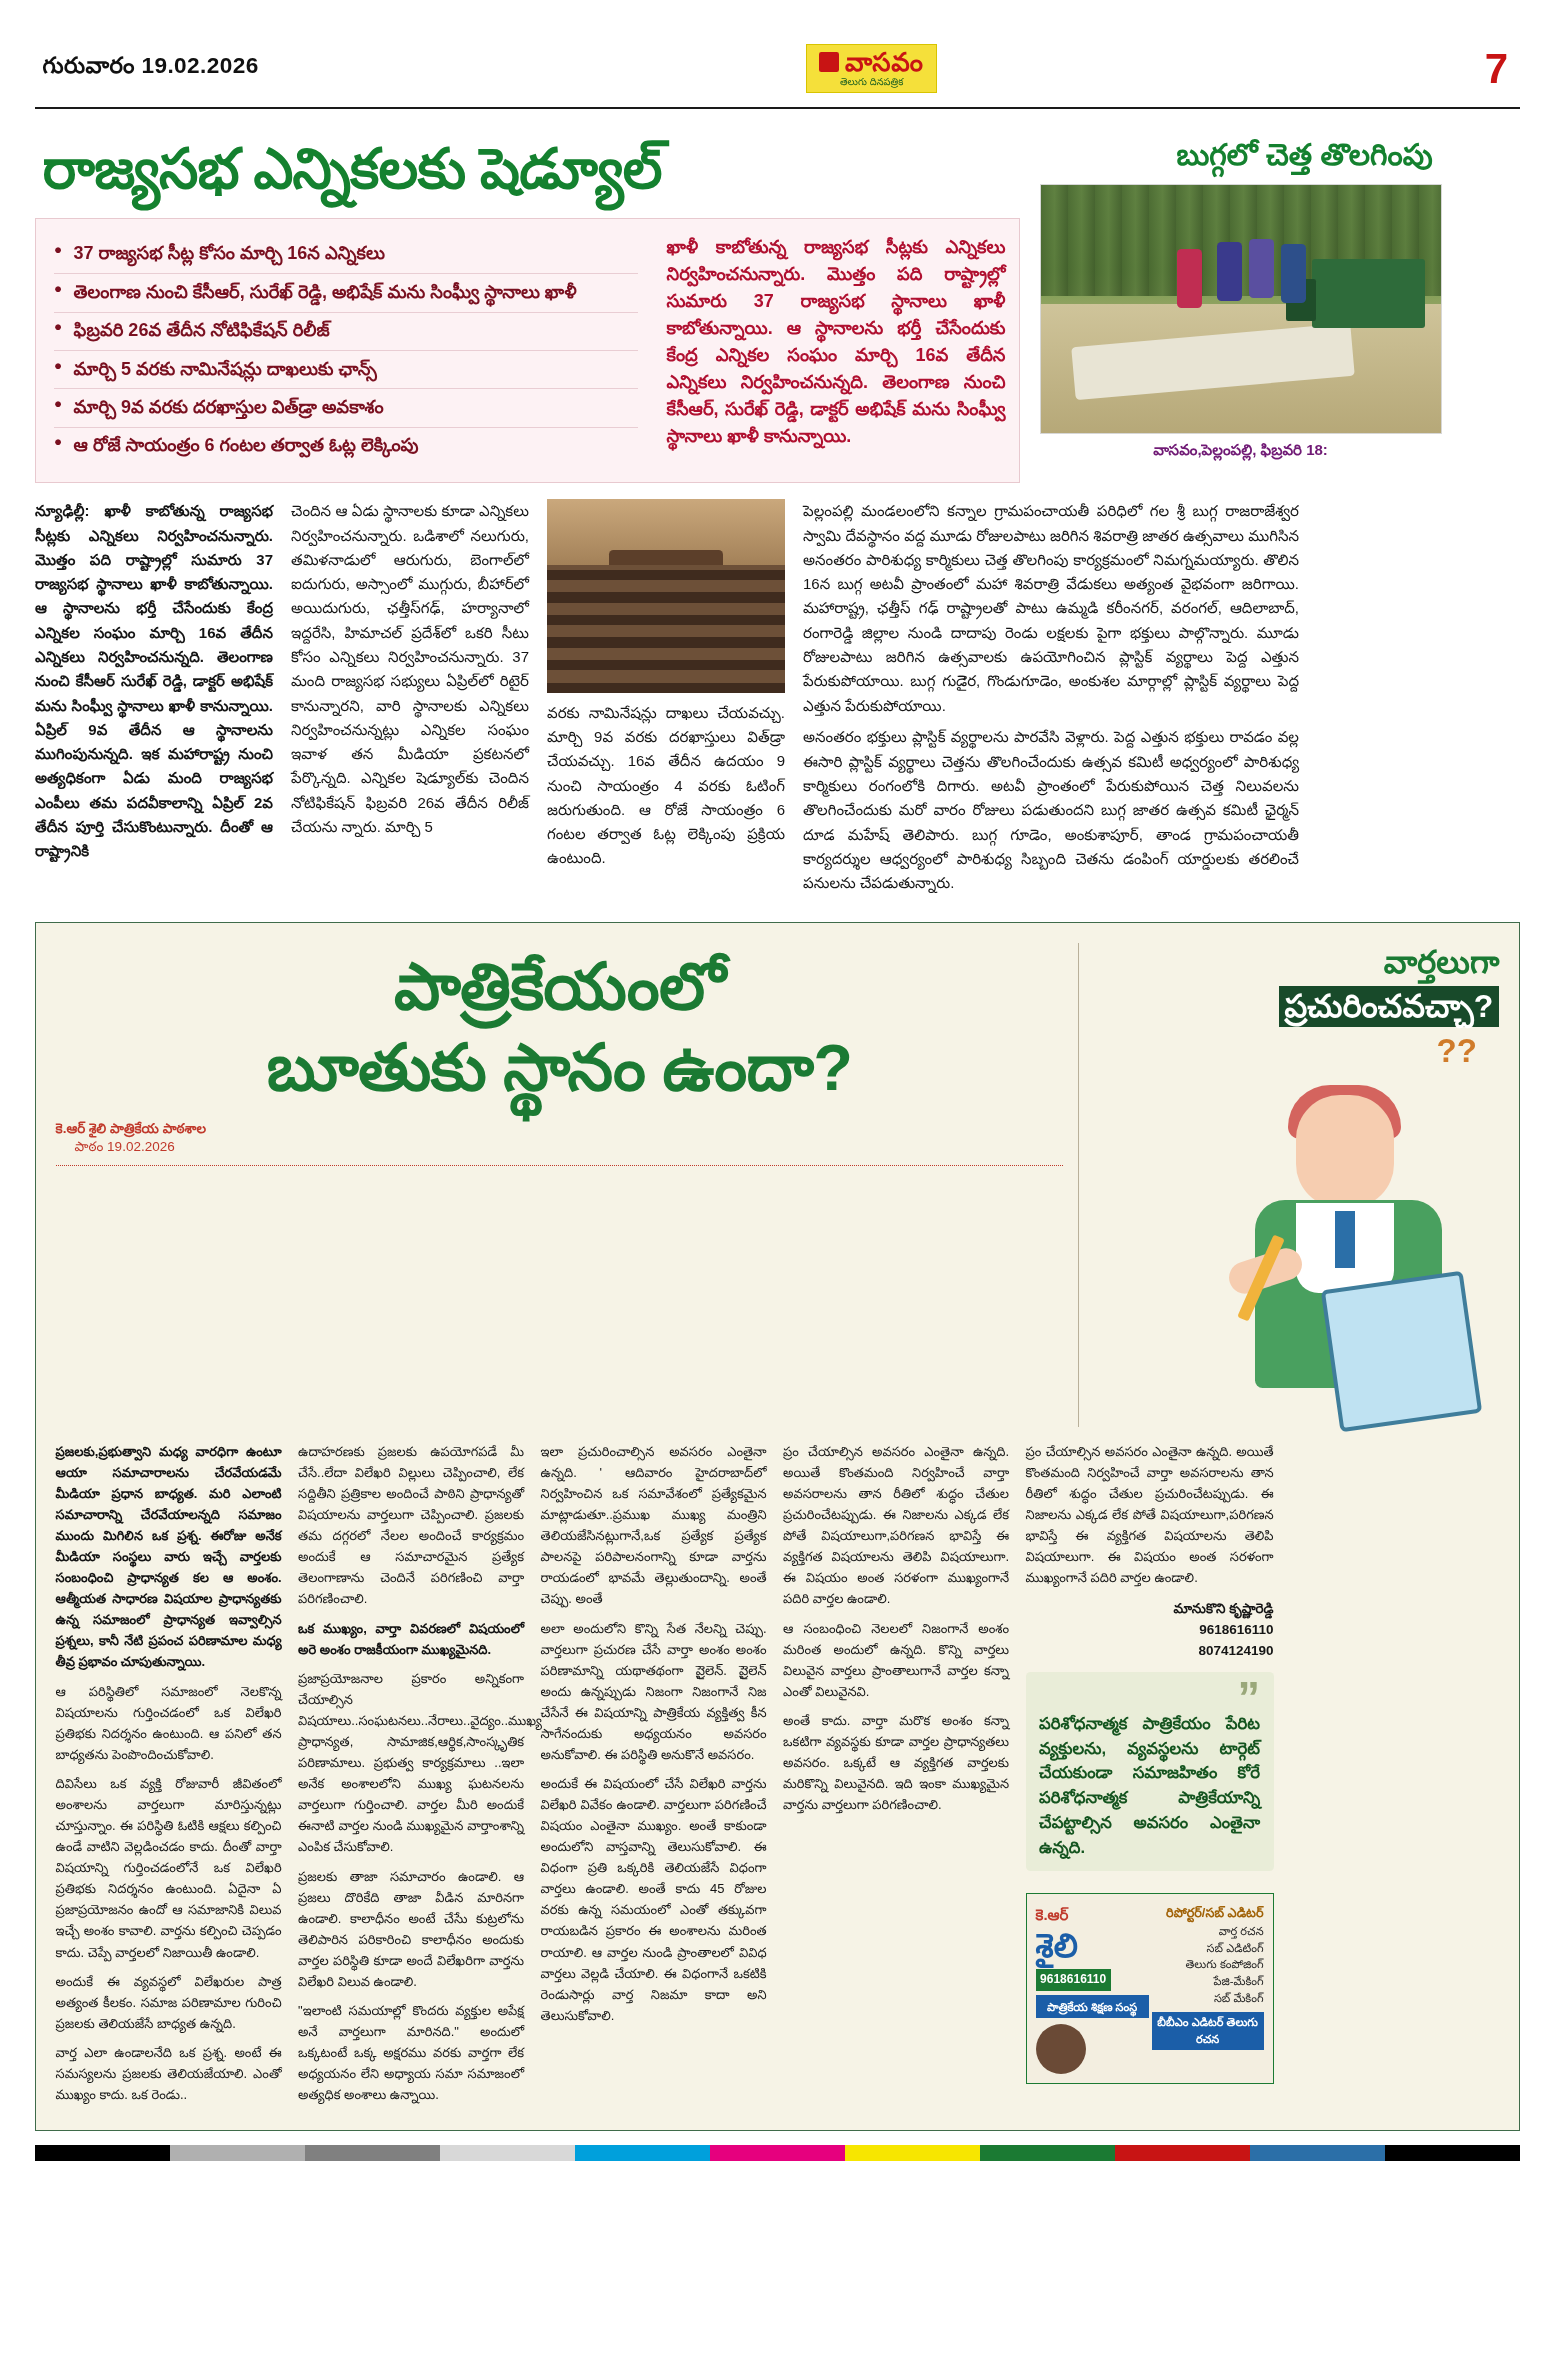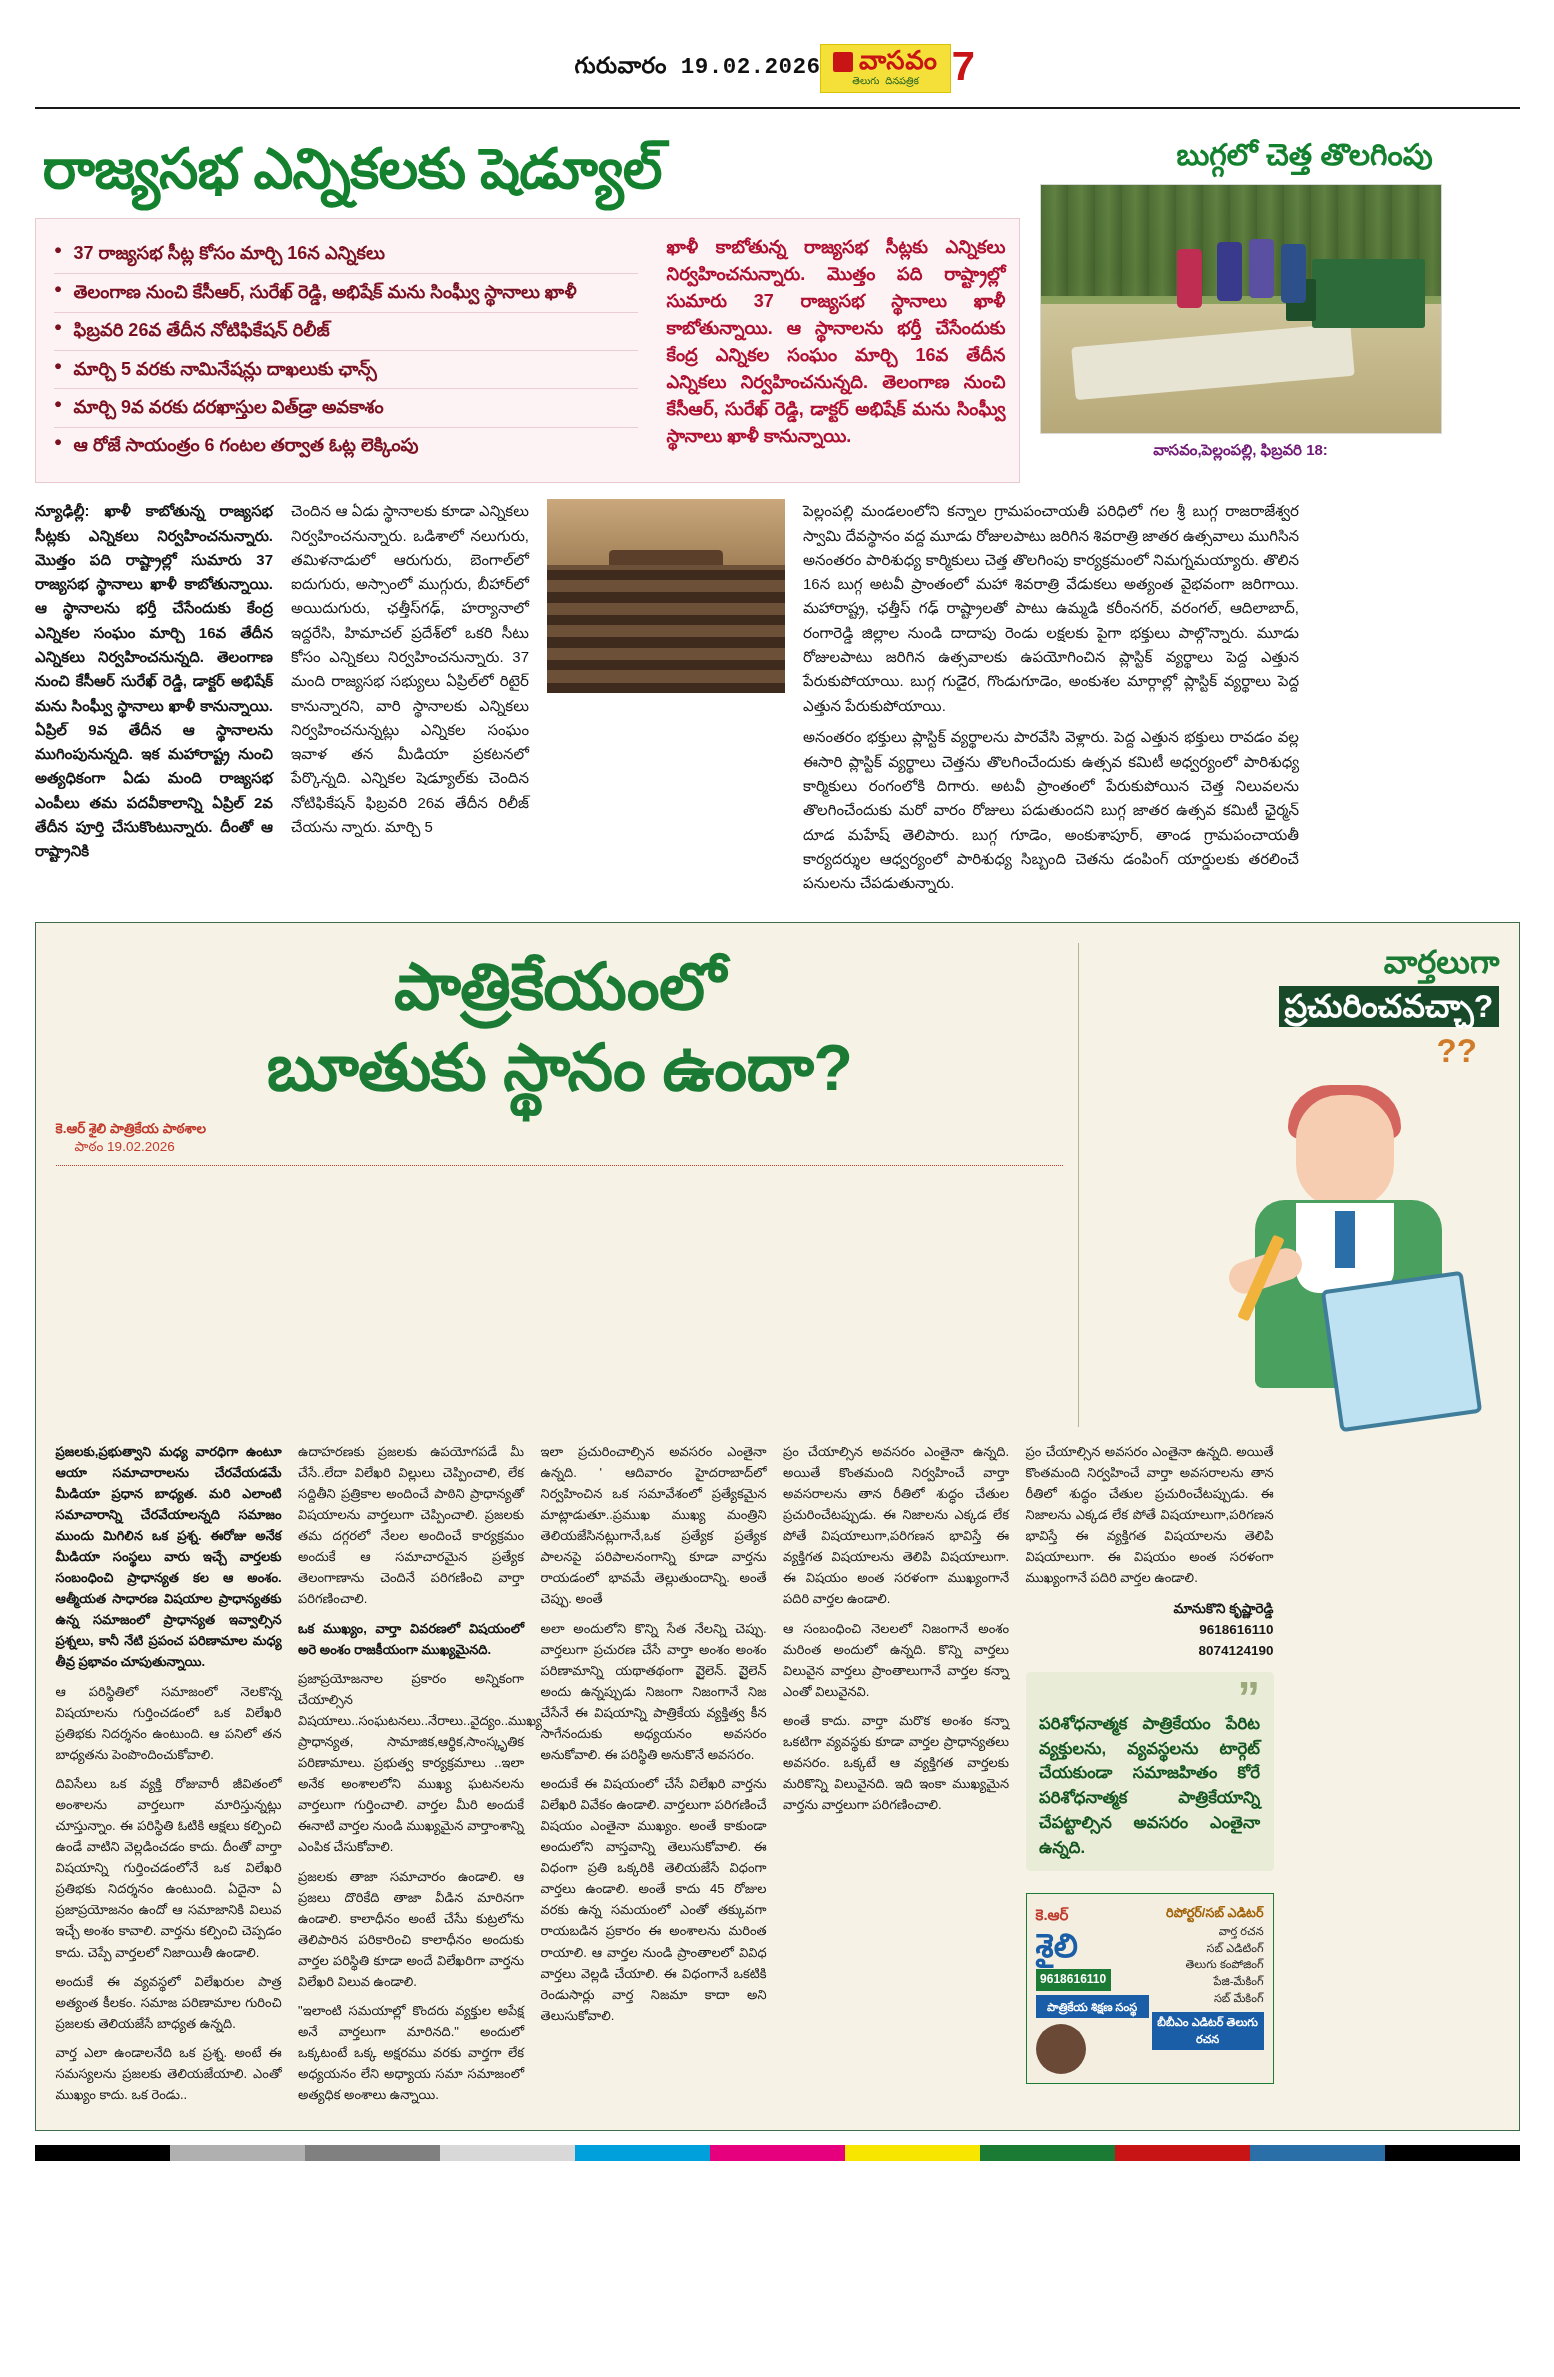--- a/index.html
+++ b/index.html
@@ -22,10 +22,9 @@
   .masthead {
     display:flex;
     align-items:center;
-    justify-content:center;
+    justify-content:space-between;
     padding: 44px 7.5px 13.5px 7.5px;
     border-bottom: 2.3px solid #1a1a1a;
-    font-family: Liberation Mono, monospace;
   }
   .masthead-date {
     font-size:22.6px;

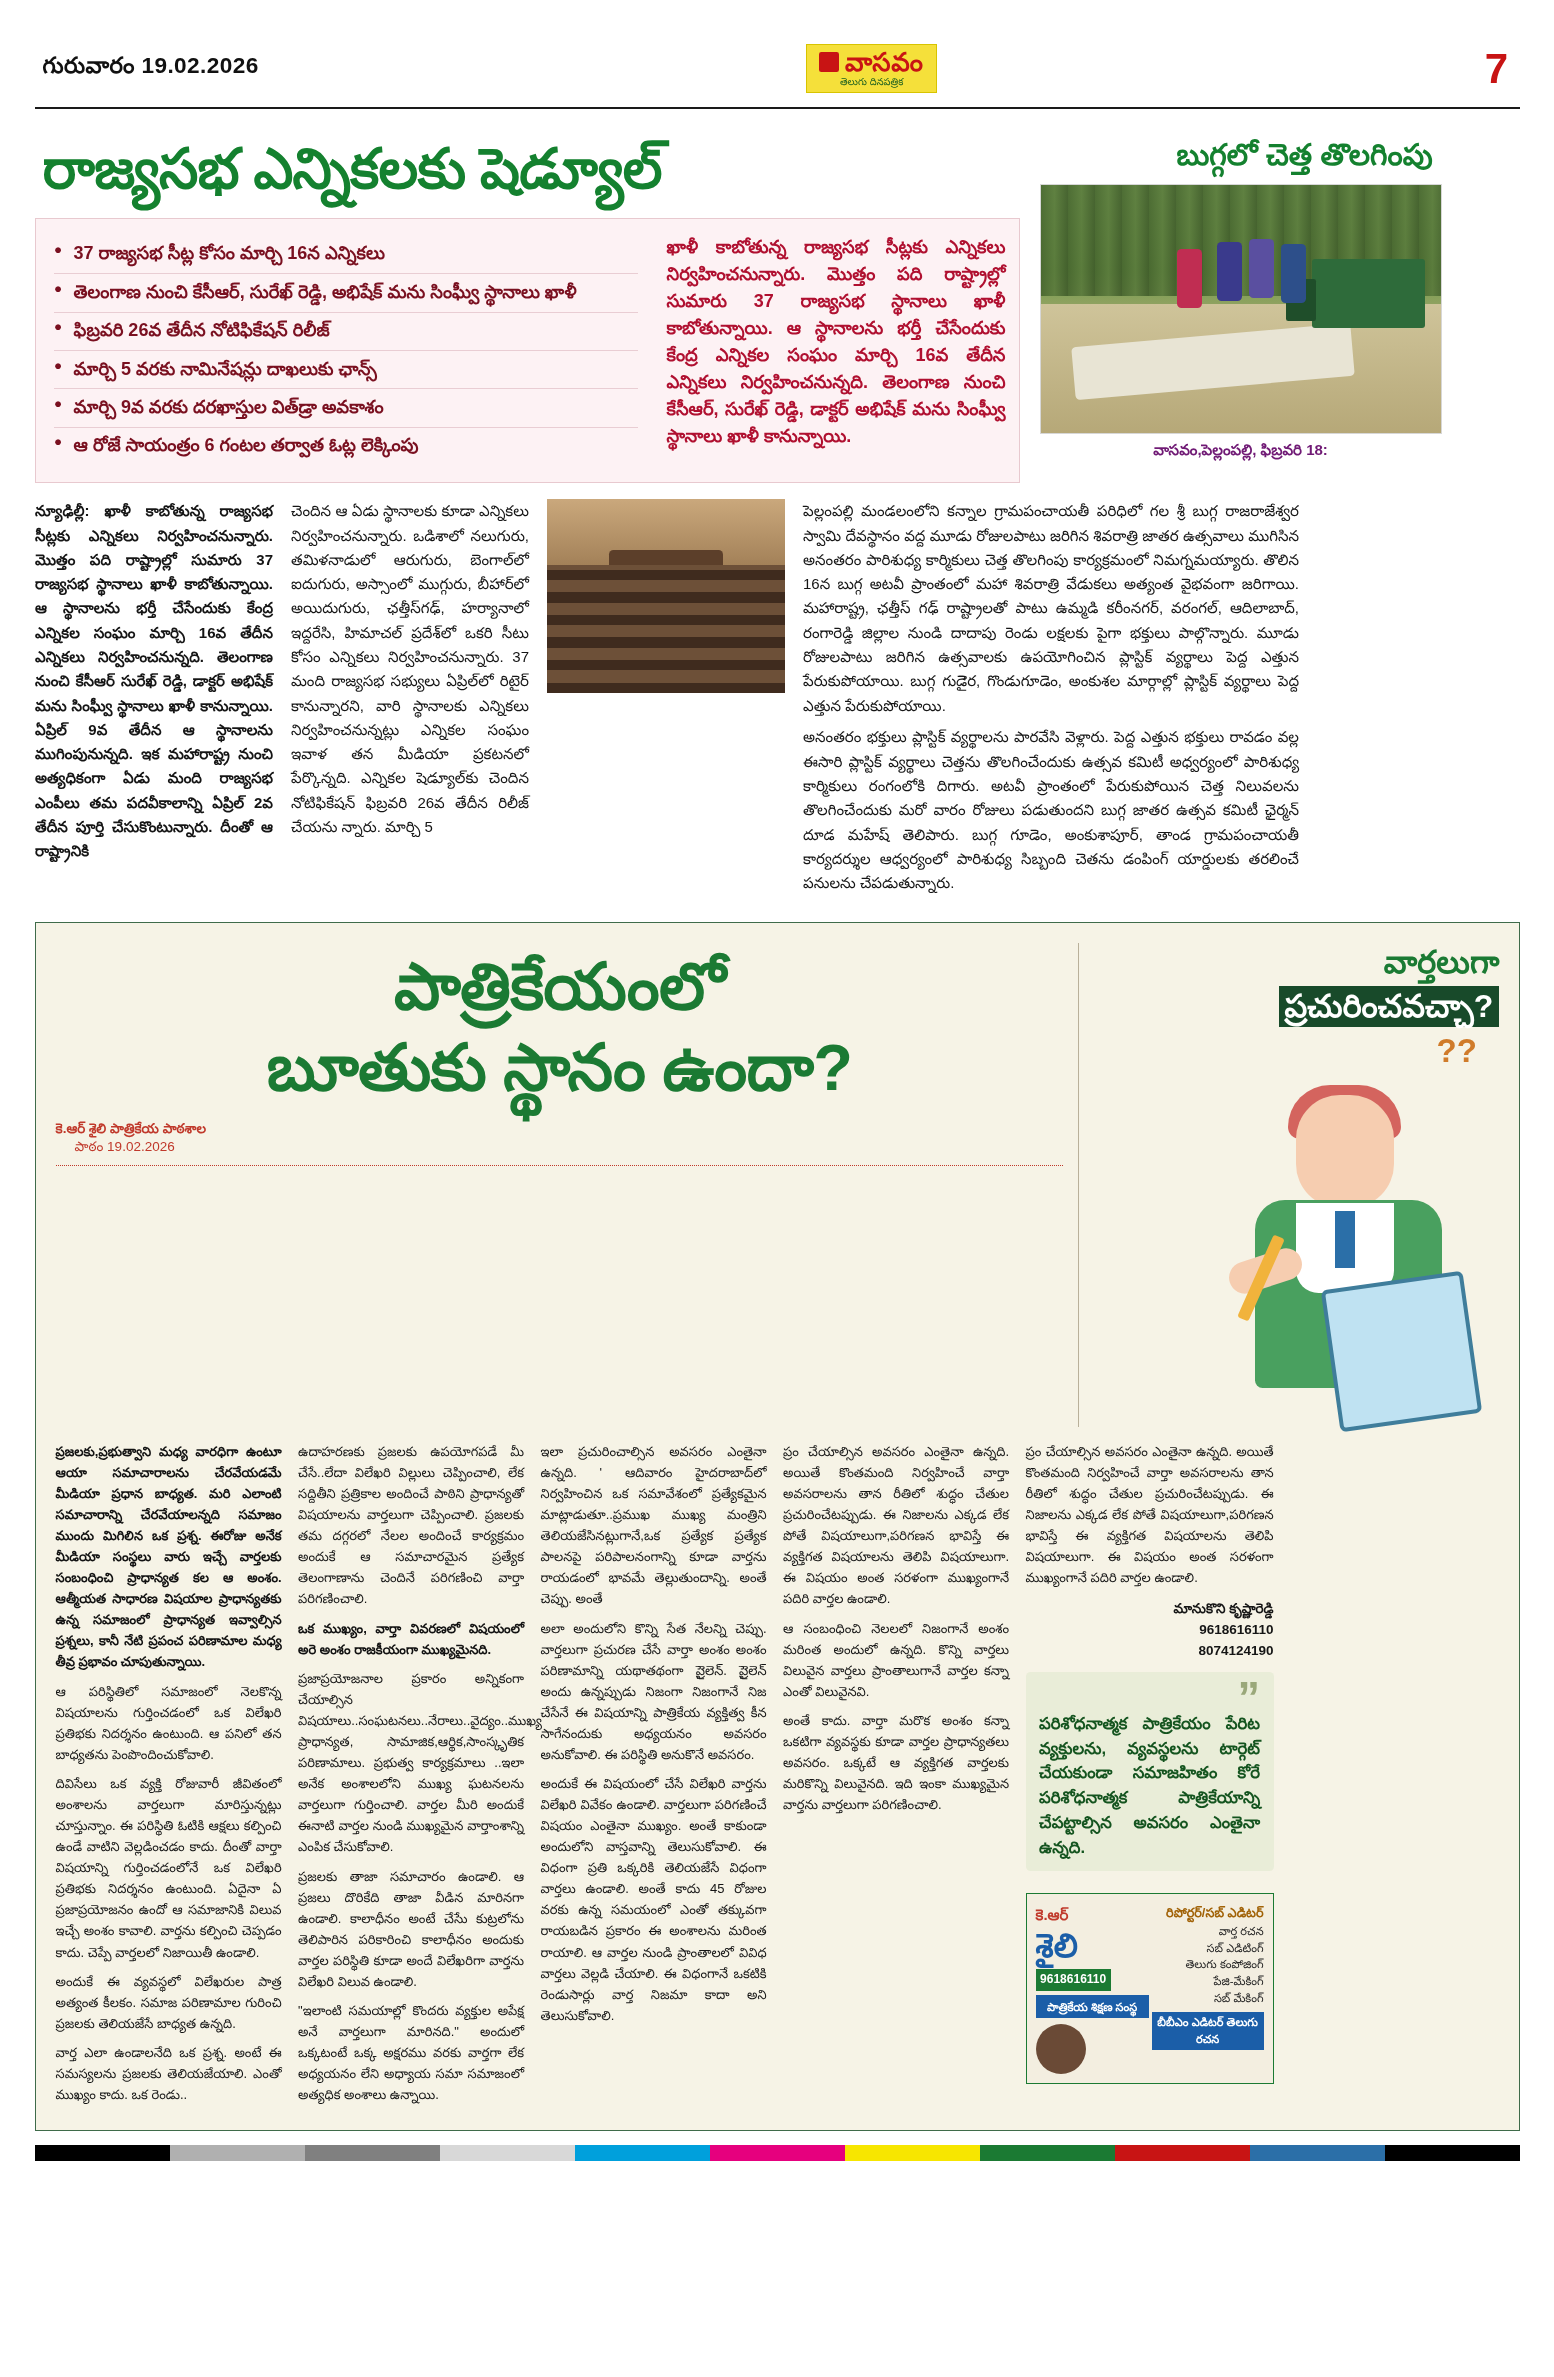--- a/index.html
+++ b/index.html
@@ -410,6 +410,7 @@
         <div class="dais"></div>
         <div class="seats"></div>
       </div>
+      <p>వరకు నామినేషన్లు దాఖలు చేయవచ్చు. మార్చి 9వ వరకు దరఖాస్తులు విత్‌డ్రా చేయవచ్చు. 16వ తేదీన ఉదయం 9 నుంచి సాయంత్రం 4 వరకు ఓటింగ్‌ జరుగుతుంది. ఆ రోజే సాయంత్రం 6 గంటల తర్వాత ఓట్ల లెక్కింపు ప్రక్రియ ఉంటుంది.</p>
     </div>
     <div class="bcol col-wide">
       <p>పెల్లంపల్లి మండలంలోని కన్నాల గ్రామపంచాయతీ పరిధిలో గల శ్రీ బుగ్గ రాజరాజేశ్వర స్వామి దేవస్థానం వద్ద మూడు రోజులపాటు జరిగిన శివరాత్రి జాతర ఉత్సవాలు ముగిసిన అనంతరం పారిశుధ్య కార్మికులు చెత్త తొలగింపు కార్యక్రమంలో నిమగ్నమయ్యారు. తొలిన 16న బుగ్గ అటవీ ప్రాంతంలో మహా శివరాత్రి వేడుకలు అత్యంత వైభవంగా జరిగాయి. మహారాష్ట్ర, ఛత్తీస్‌ గఢ్‌ రాష్ట్రాలతో పాటు ఉమ్మడి కరీంనగర్‌, వరంగల్‌, ఆదిలాబాద్‌, రంగారెడ్డి జిల్లాల నుండి దాదాపు రెండు లక్షలకు పైగా భక్తులు పాల్గొన్నారు. మూడు రోజులపాటు జరిగిన ఉత్సవాలకు ఉపయోగించిన ప్లాస్టిక్‌ వ్యర్థాలు పెద్ద ఎత్తున పేరుకుపోయాయి. బుగ్గ గుడైెర, గొండుగూడెం, అంకుశల మార్గాల్లో ప్లాస్టిక్‌ వ్యర్థాలు పెద్ద ఎత్తున పేరుకుపోయాయి.</p>

